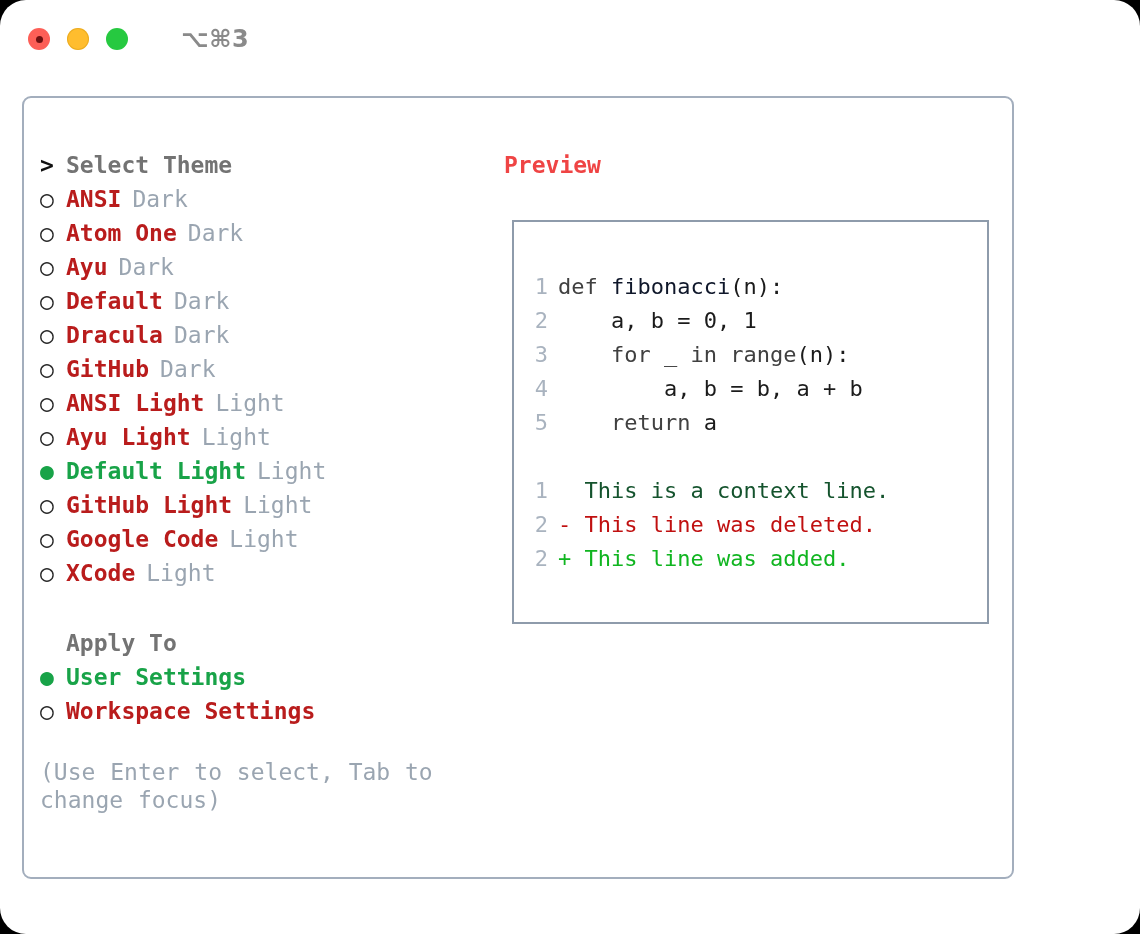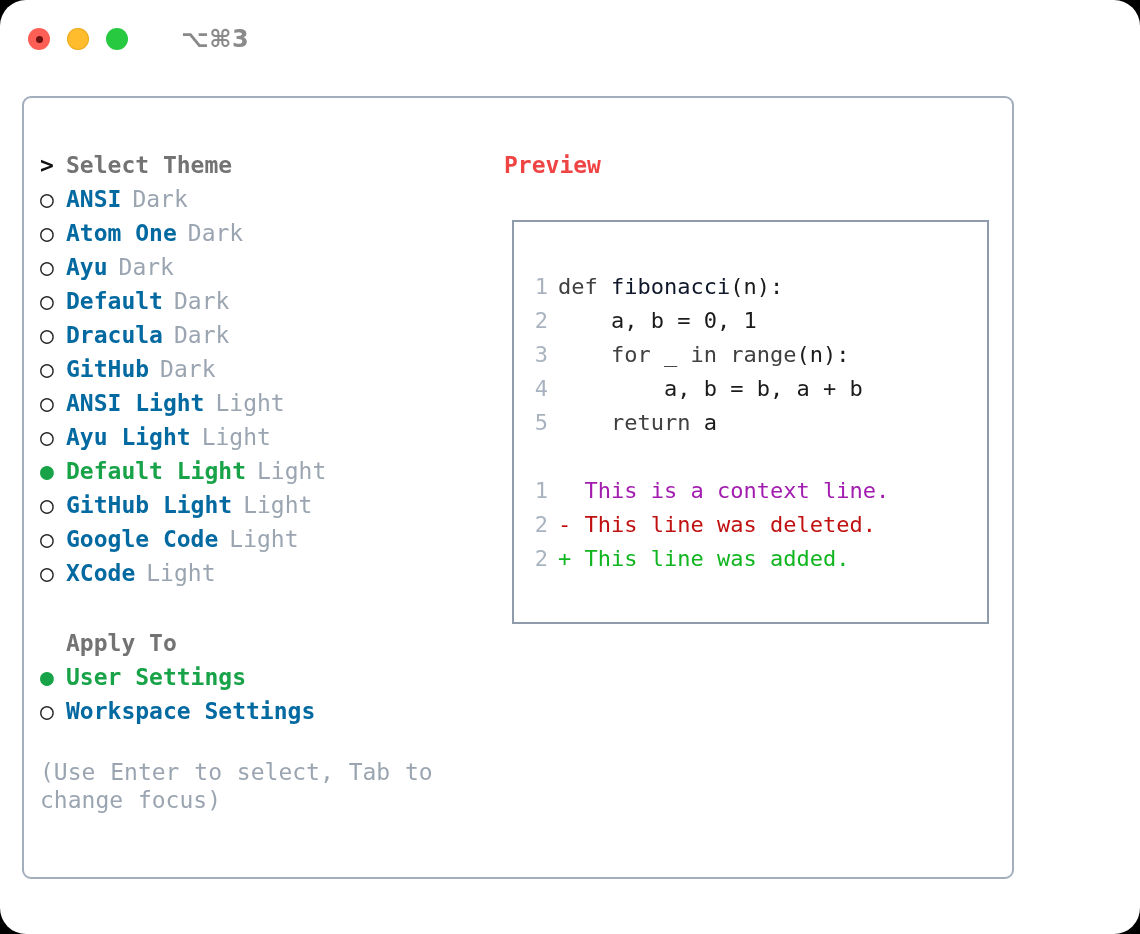--- a/index.html
+++ b/index.html
@@ -127,7 +127,7 @@
   .marker.blank { color: transparent; }
 
   .row-label {
-    color: #0369a1;
+    color: #b91c1c;
     font-weight: bold;
   }
   .row-label.header {

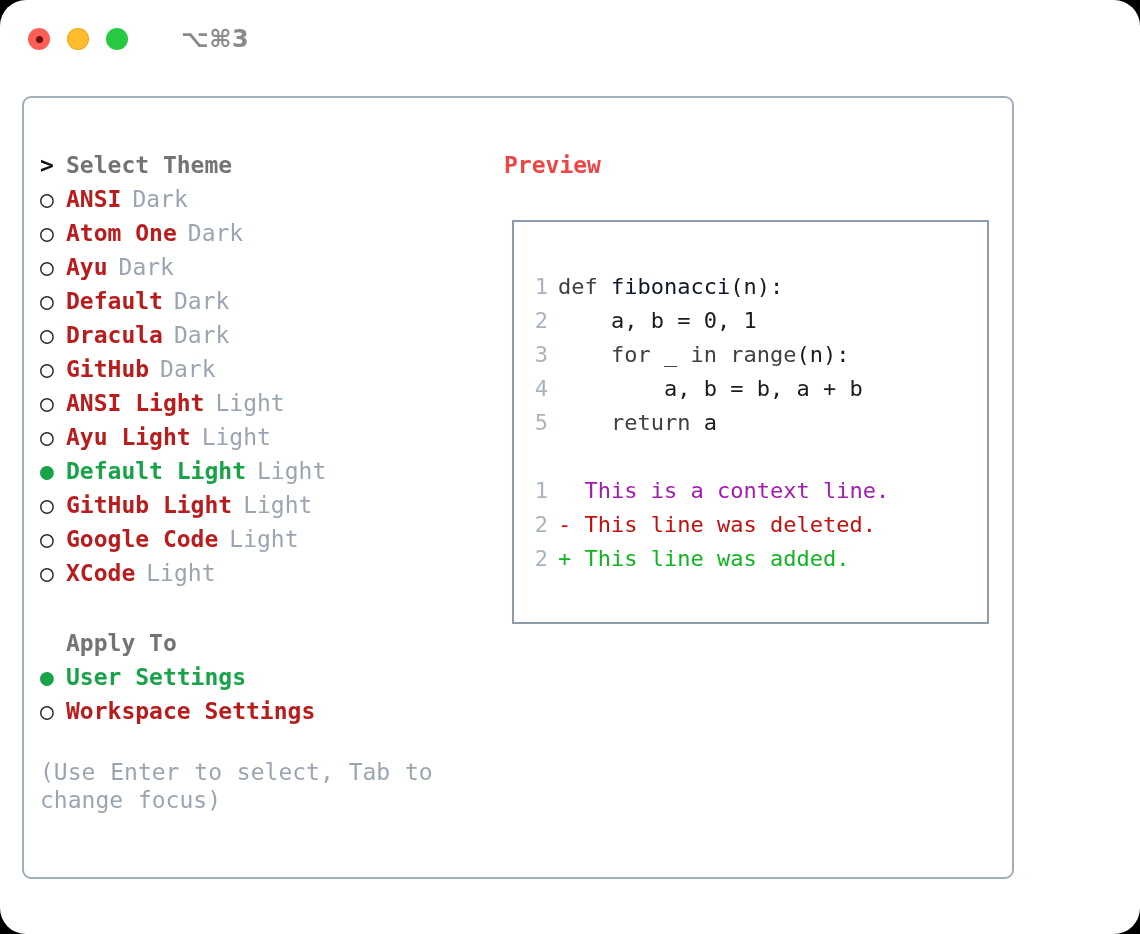--- a/index.html
+++ b/index.html
@@ -202,7 +202,7 @@
   .tok-plain{ color: #1b1b1b; }
 
   .diff-gap { height: 34px; }
-  .diff-ctx { color: #a21caf; }
+  .diff-ctx { color: #14532d; }
   .diff-del { color: #c01010; }
   .diff-add { color: #10b520; }
 </style>

